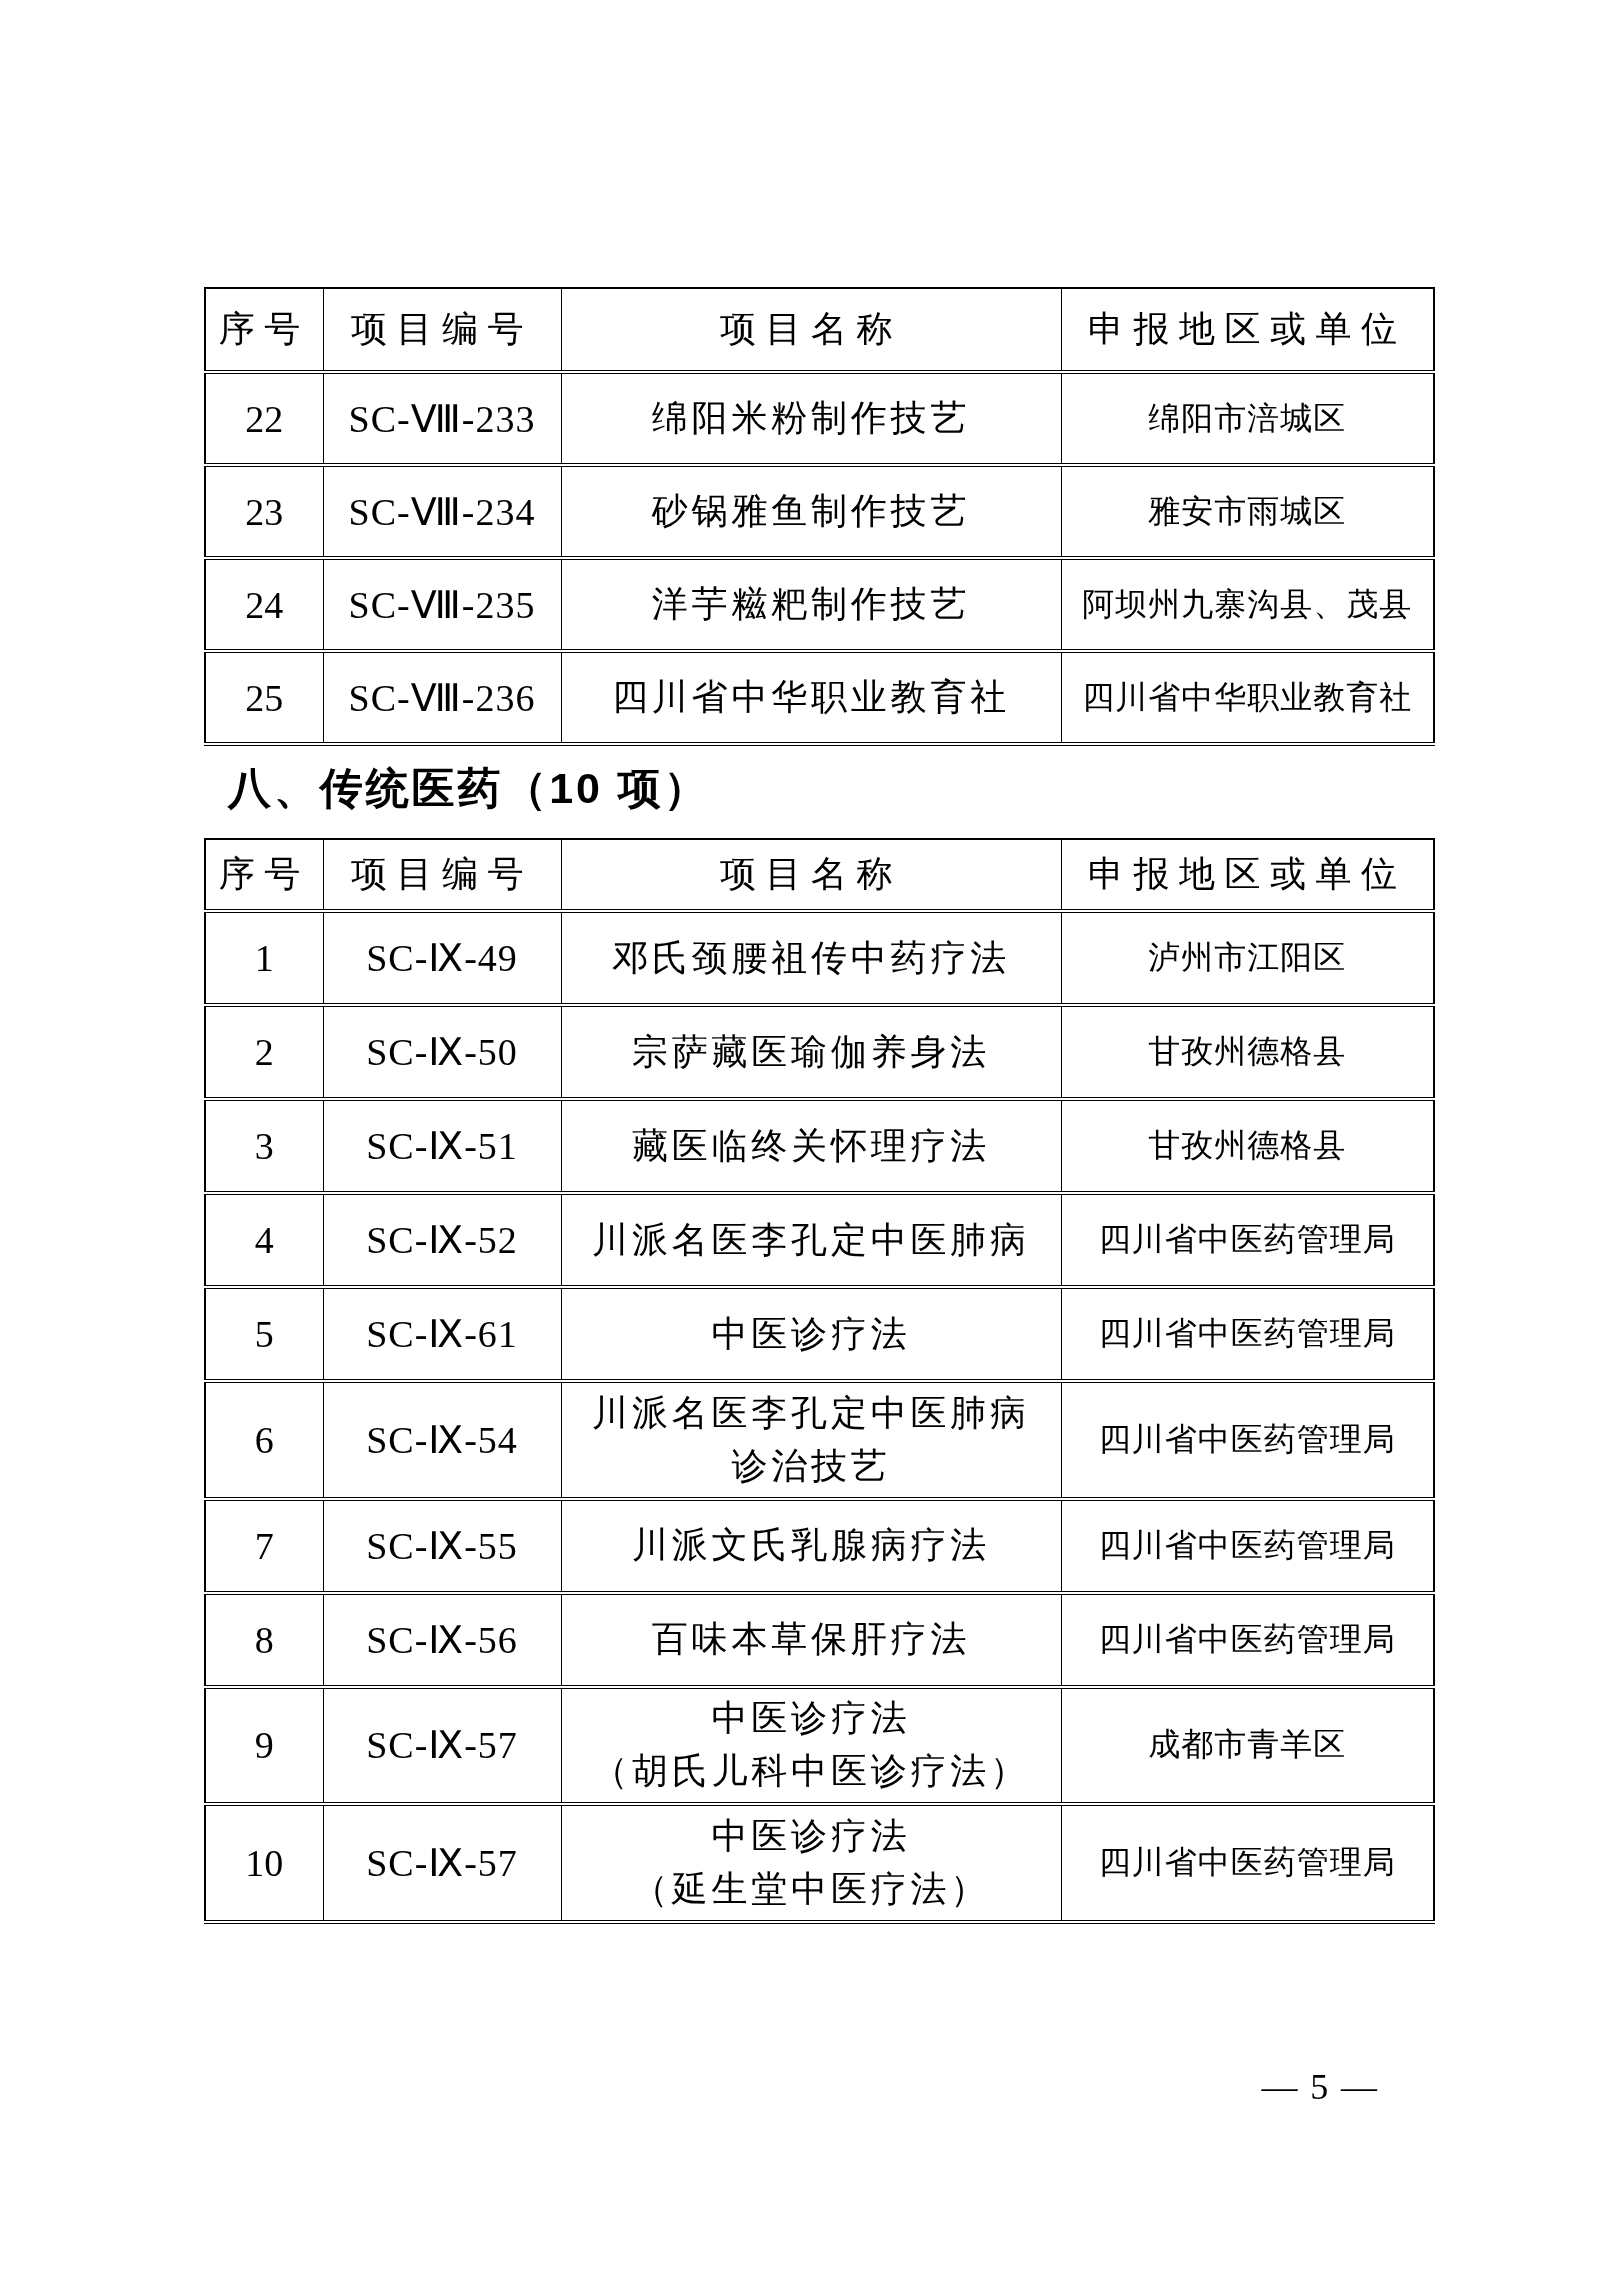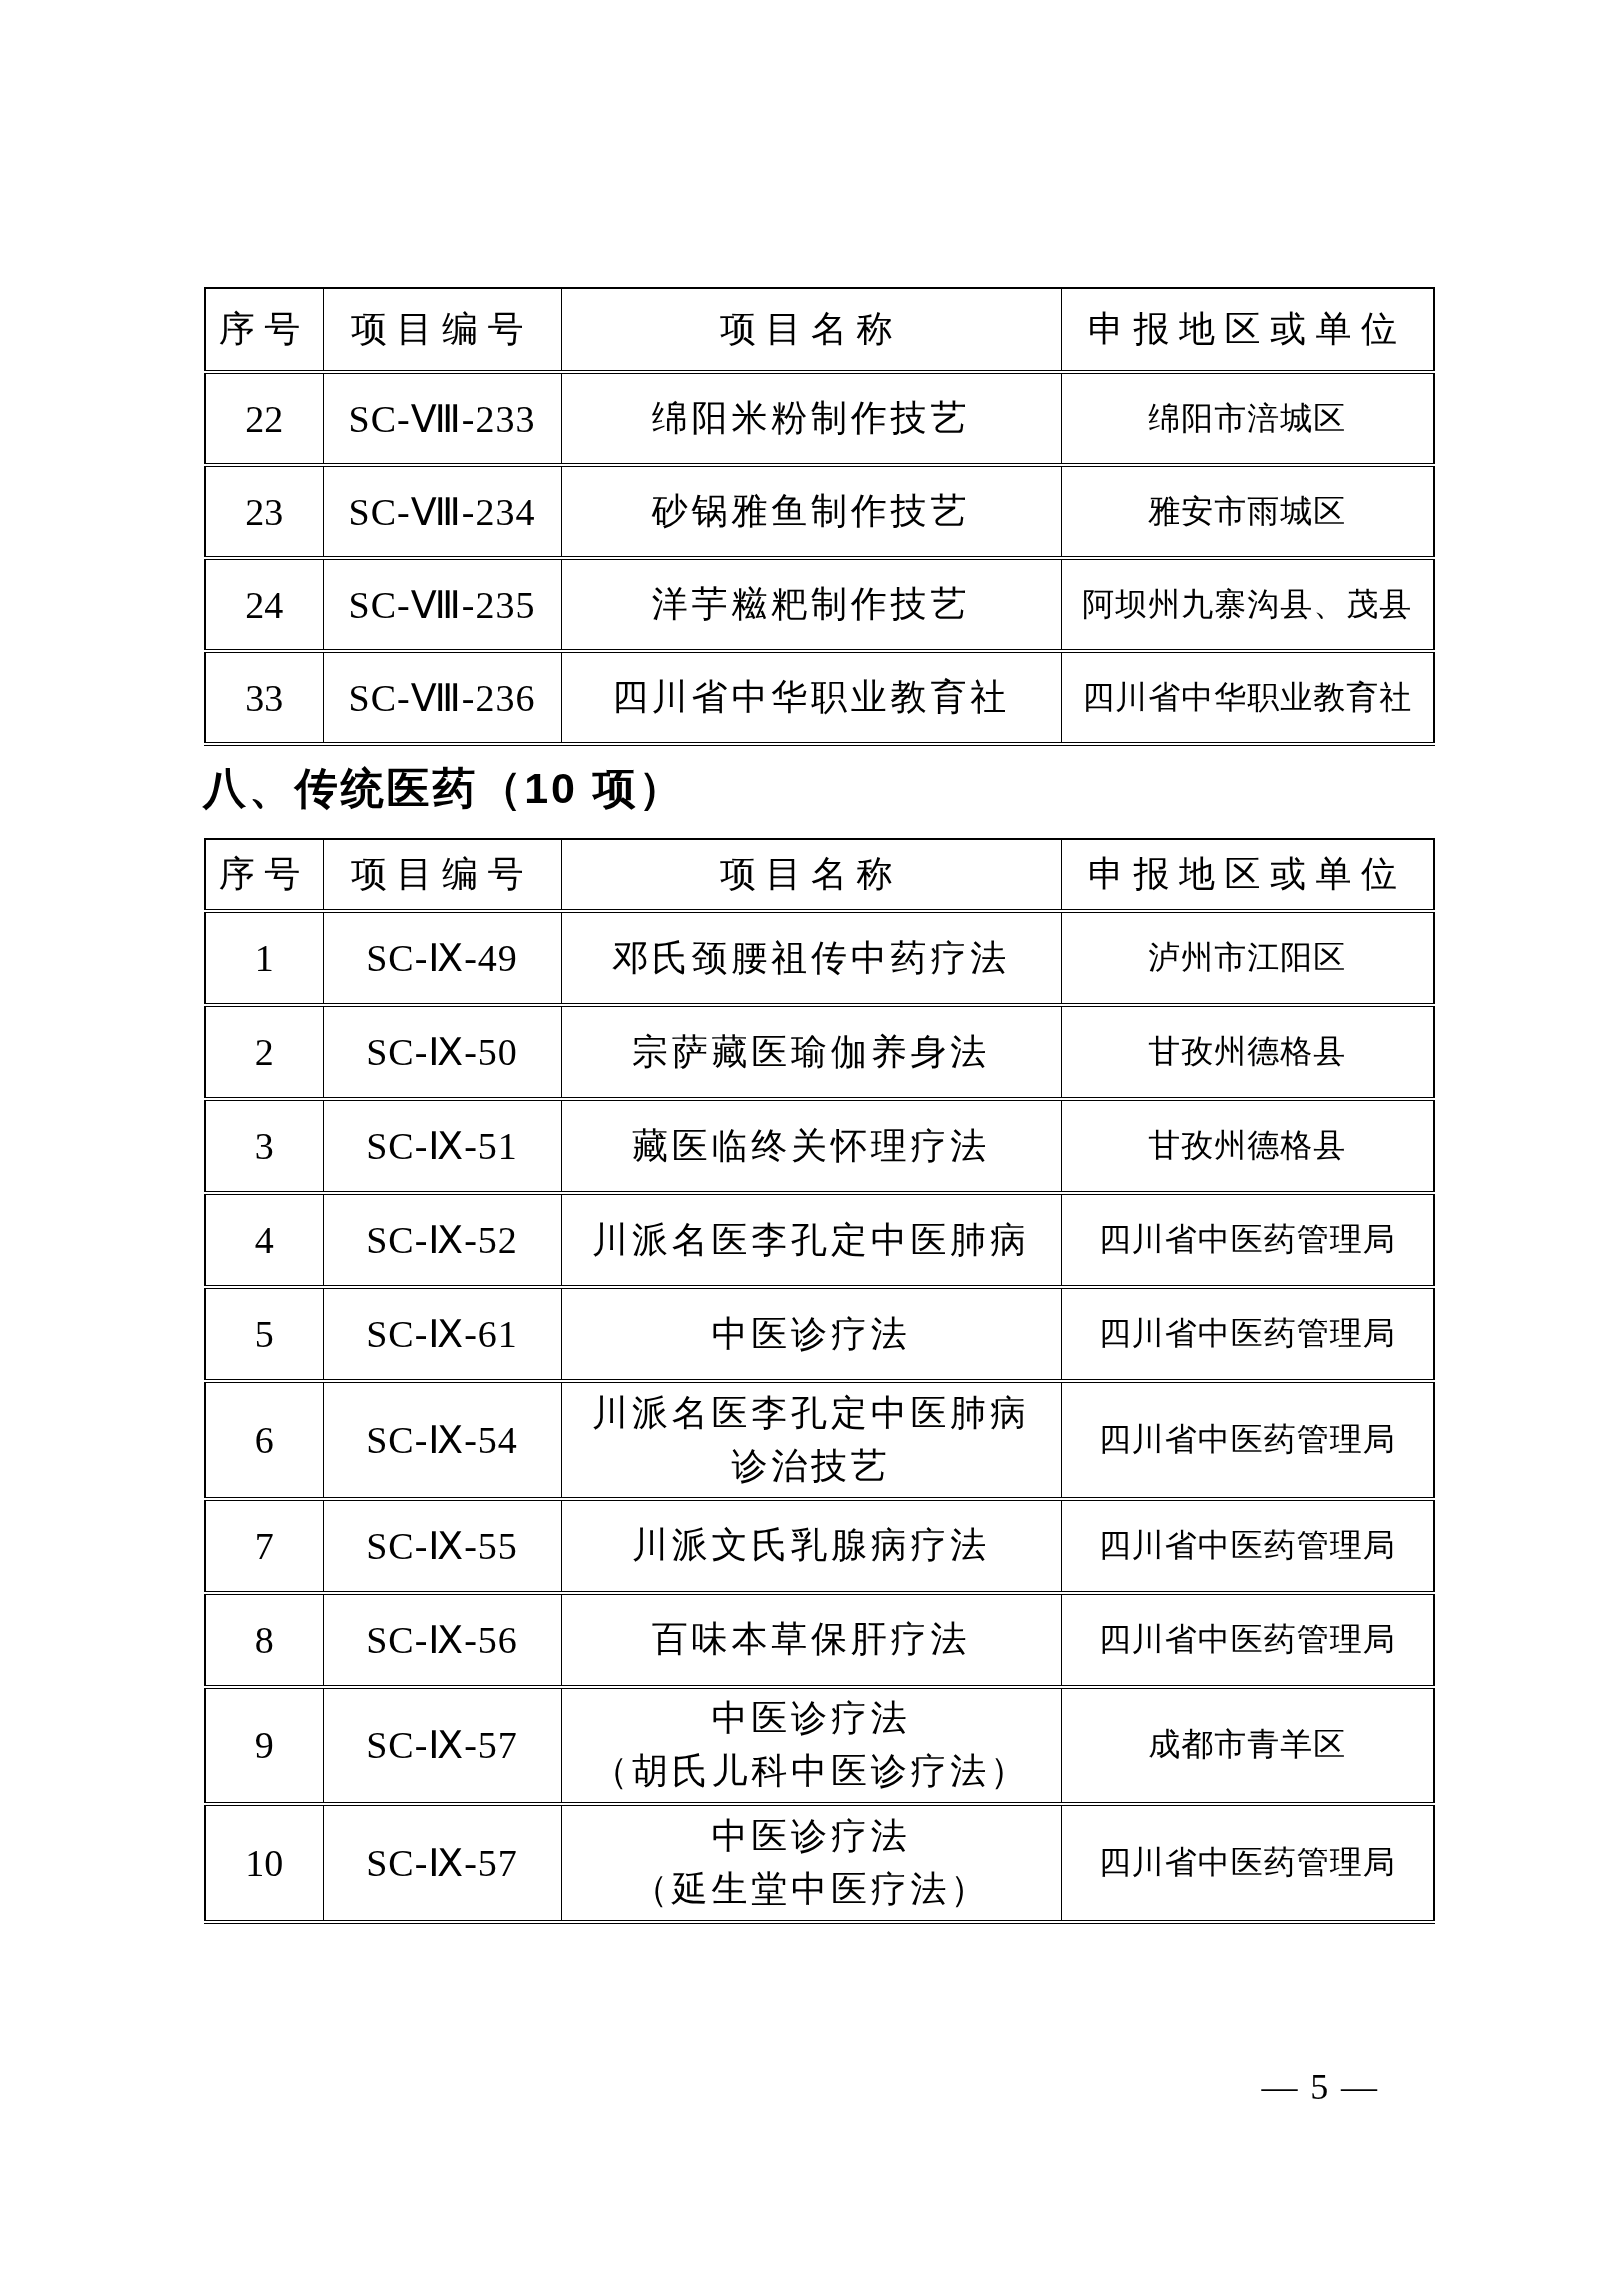--- a/index.html
+++ b/index.html
@@ -138,7 +138,7 @@
         <td class="c-region">阿坝州九寨沟县、茂县</td>
       </tr>
       <tr>
-        <td class="c-no">33</td>
+        <td class="c-no">25</td>
         <td class="c-code">SC-Ⅷ-236</td>
         <td class="c-name">四川省中华职业教育社</td>
         <td class="c-region">四川省中华职业教育社</td>

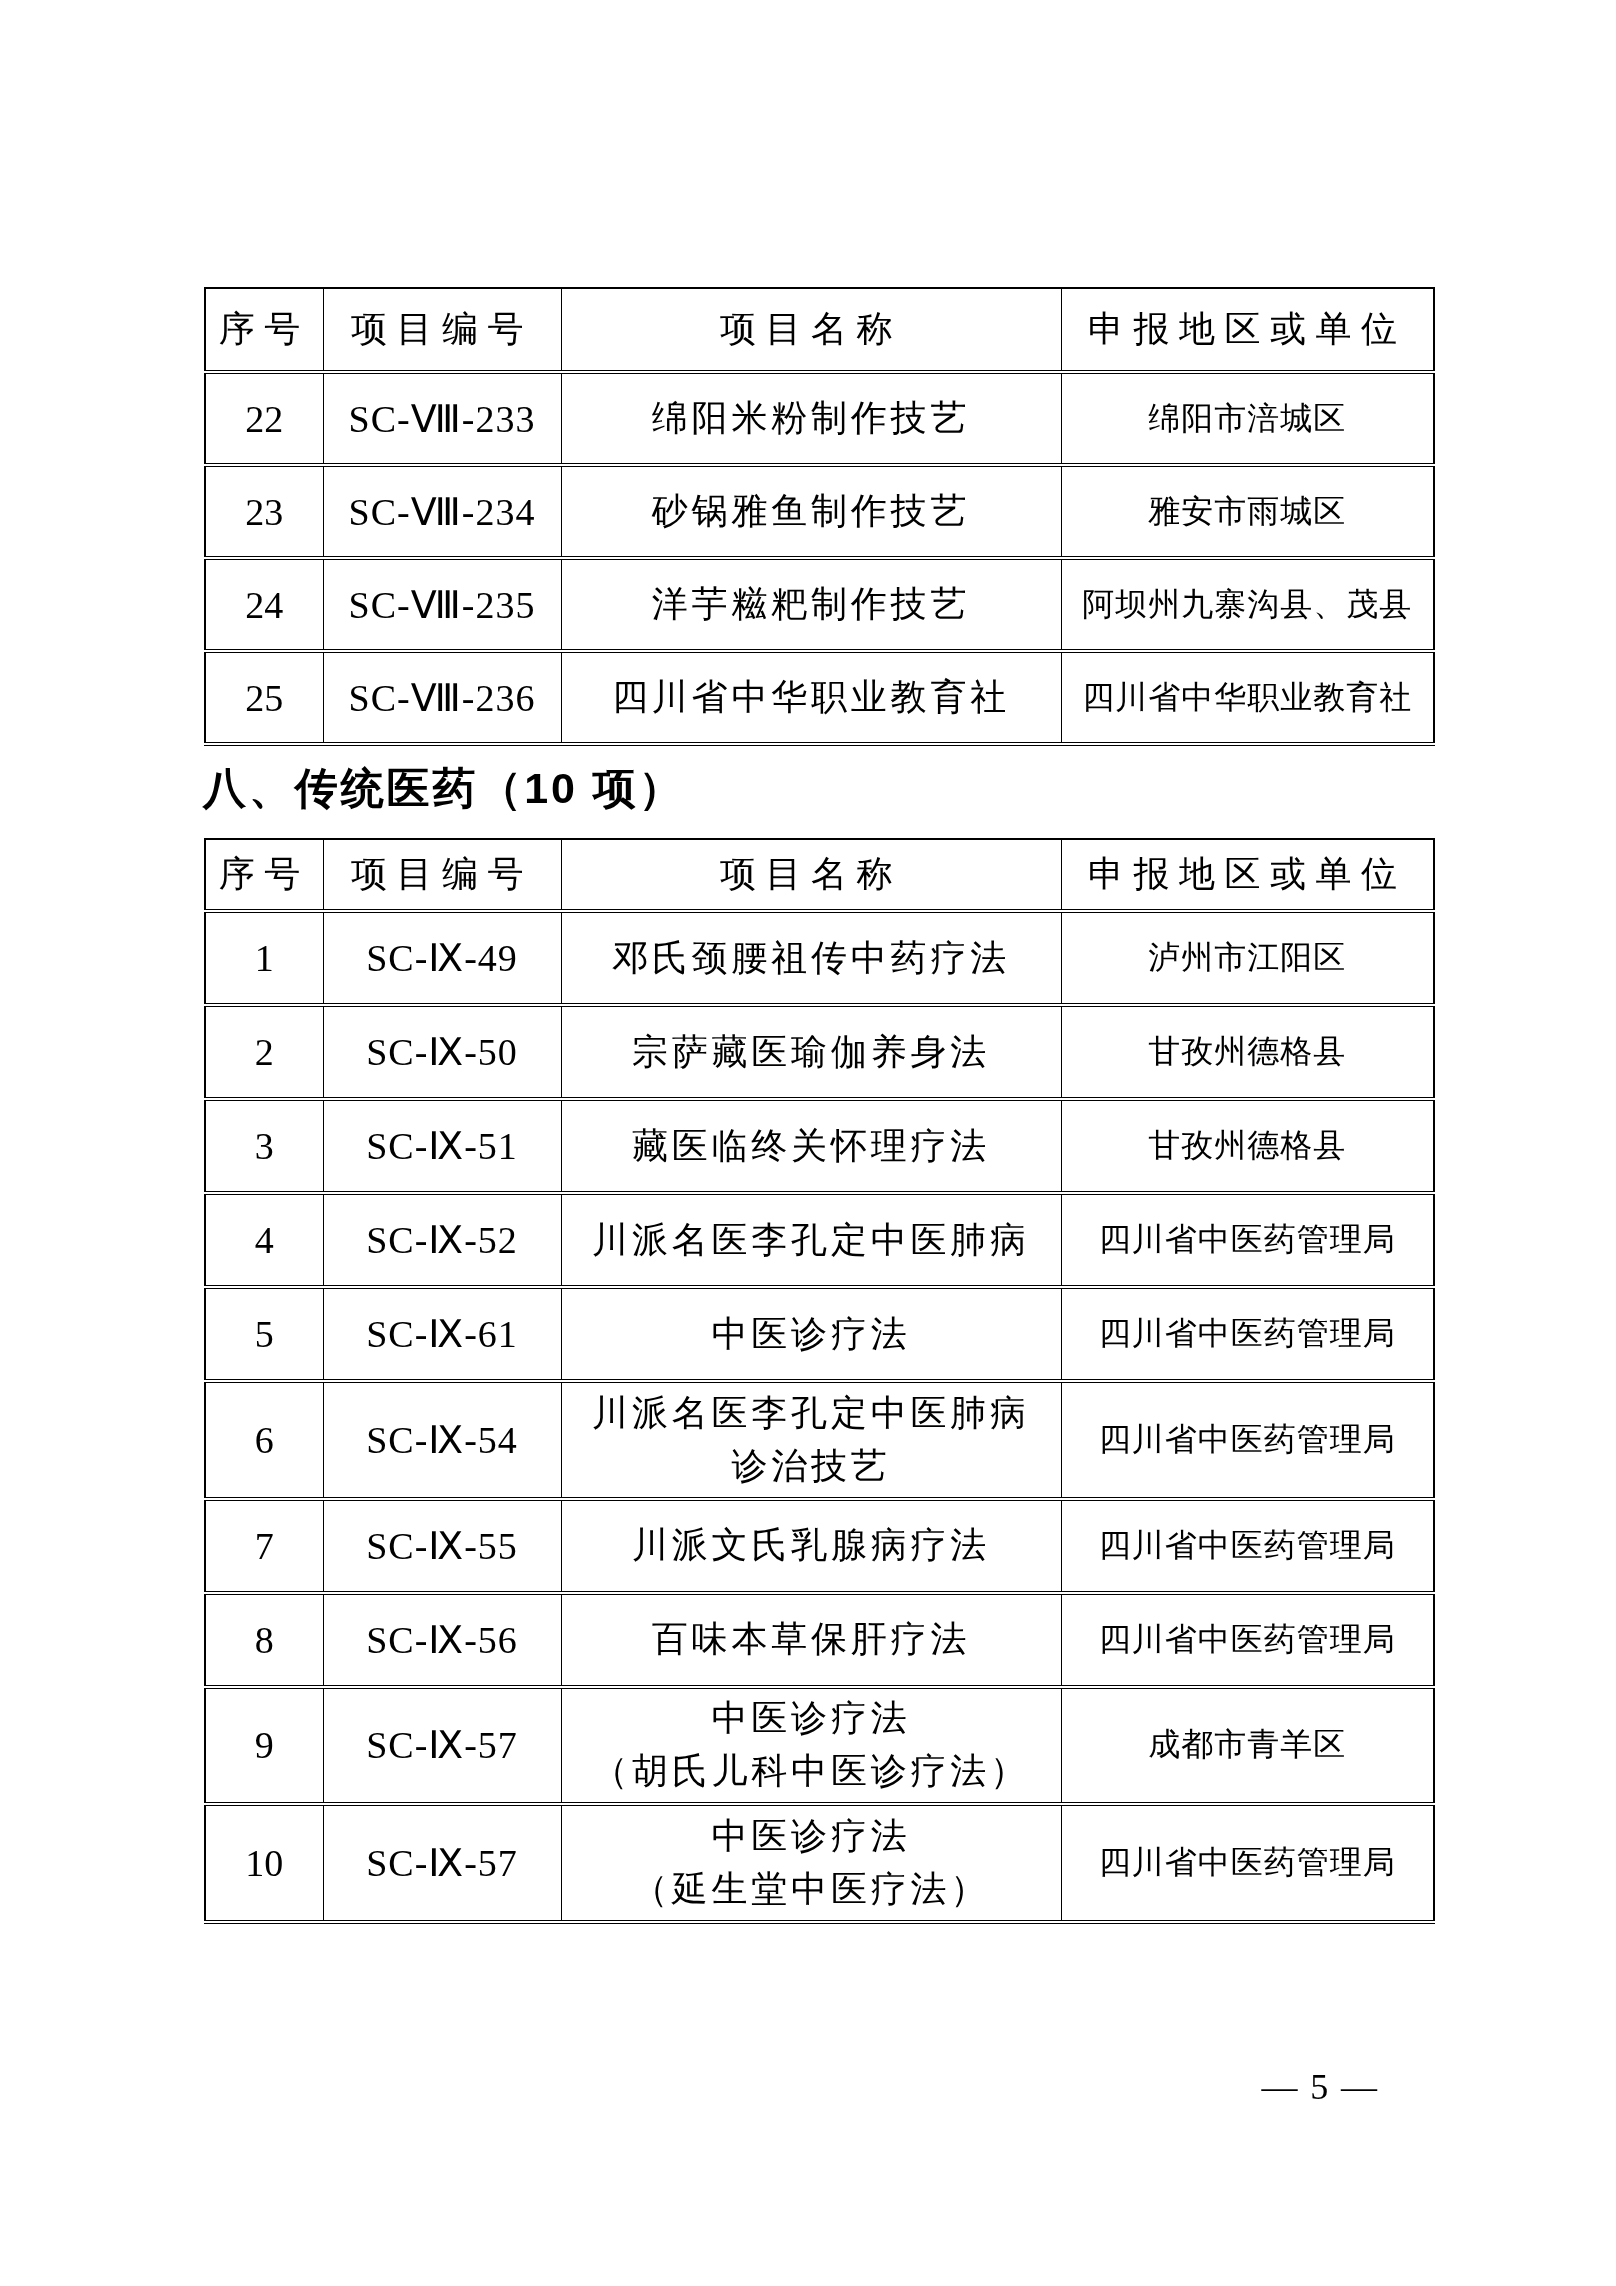--- a/index.html
+++ b/index.html
@@ -79,7 +79,7 @@
   
   .section-heading {
     position: absolute;
-    left: 203px;
+    left: 228px;
     top: 761px;
     font-family: "Liberation Sans", sans-serif;
     font-weight: bold;

